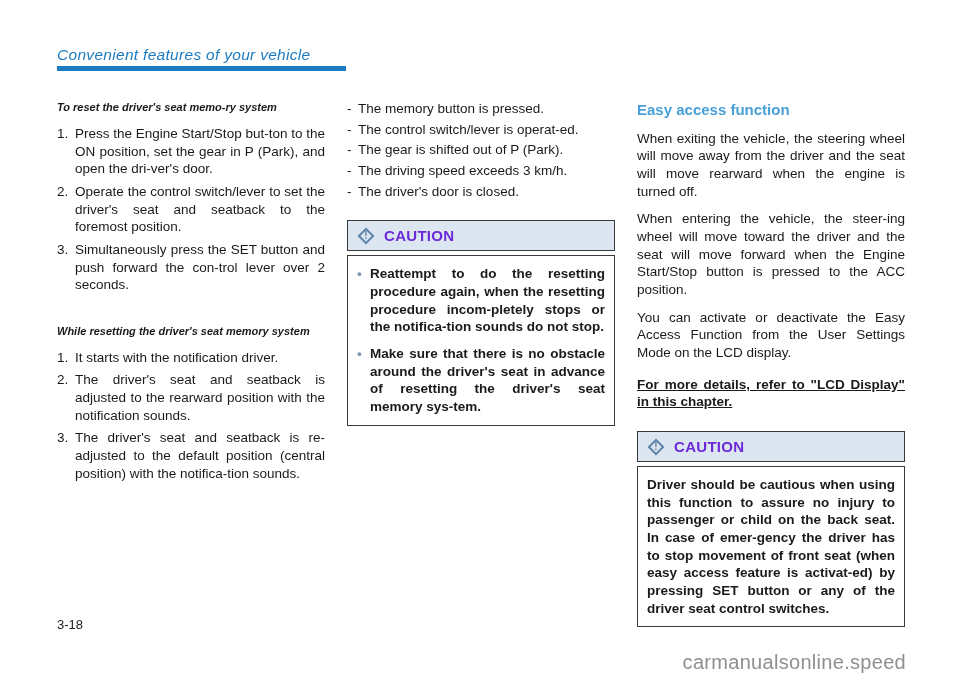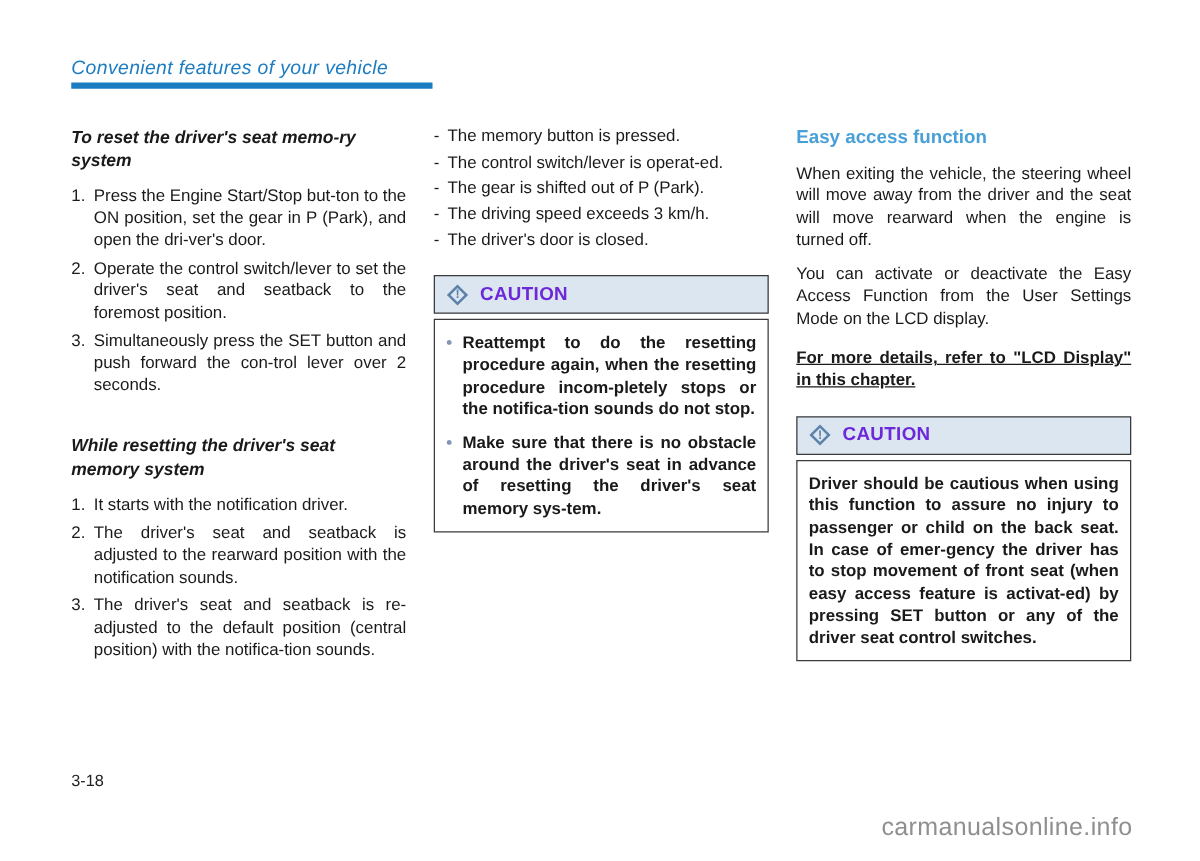--- a/index.html
+++ b/index.html
@@ -35,7 +35,7 @@
   }
 
   .subheading{
-    font-size:14px; font-weight:bold; font-style:italic;
+    font-size:11px; font-weight:bold; font-style:italic;
     line-height:1.35; margin-bottom:10px; text-align:left;
   }
   .subheading.mt{ margin-top:30px; }

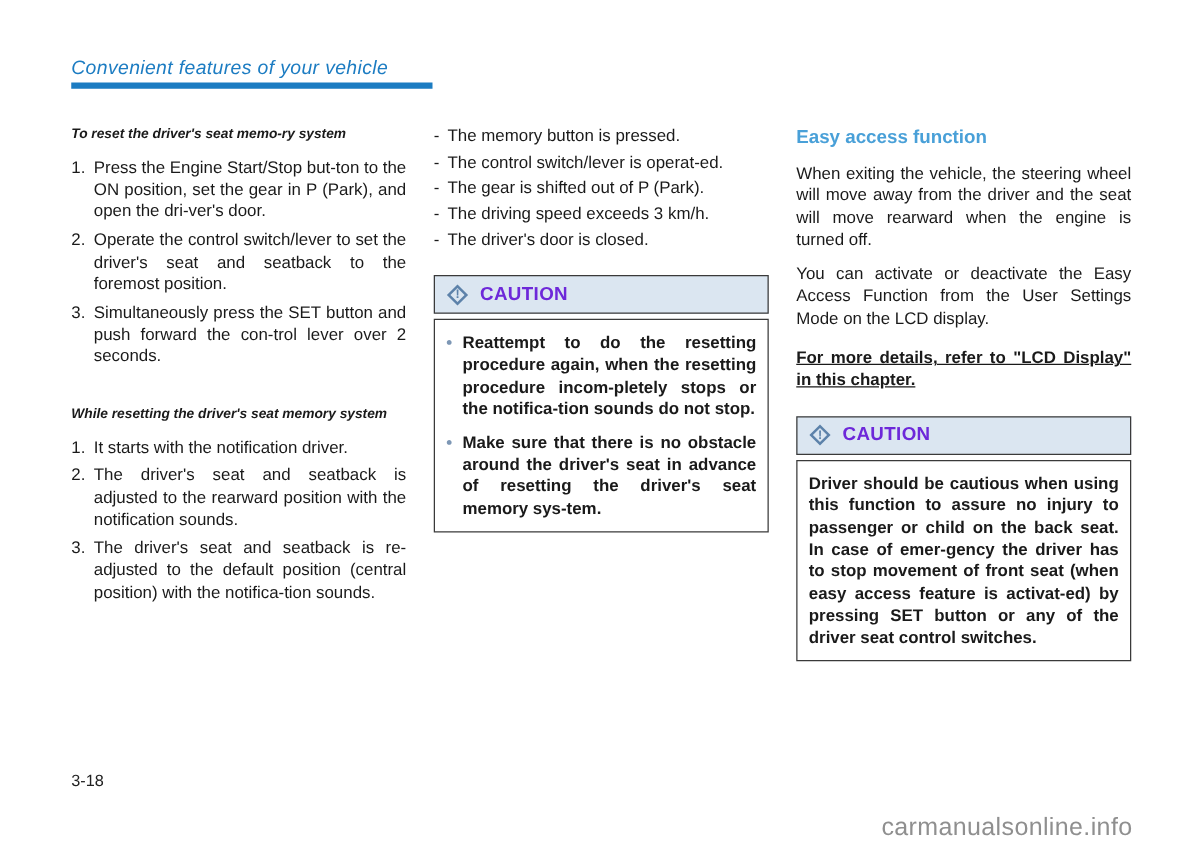--- a/index.html
+++ b/index.html
@@ -184,6 +184,7 @@
     <section class="col">
       <h2 class="col3-heading">Easy access function</h2>
       <p class="para">When exiting the vehicle, the steering wheel will move away from the driver and the seat will move rearward when the engine is turned off.</p>
+      <p class="para">When entering the vehicle, the steer-ing wheel will move toward the driver and the seat will move forward when the Engine Start/Stop button is pressed to the ACC position.</p>
       <p class="para">You can activate or deactivate the Easy Access Function from the User Settings Mode on the LCD display.</p>
       <p class="bold-para">For more details, refer to "LCD Display" in this chapter.</p>
 

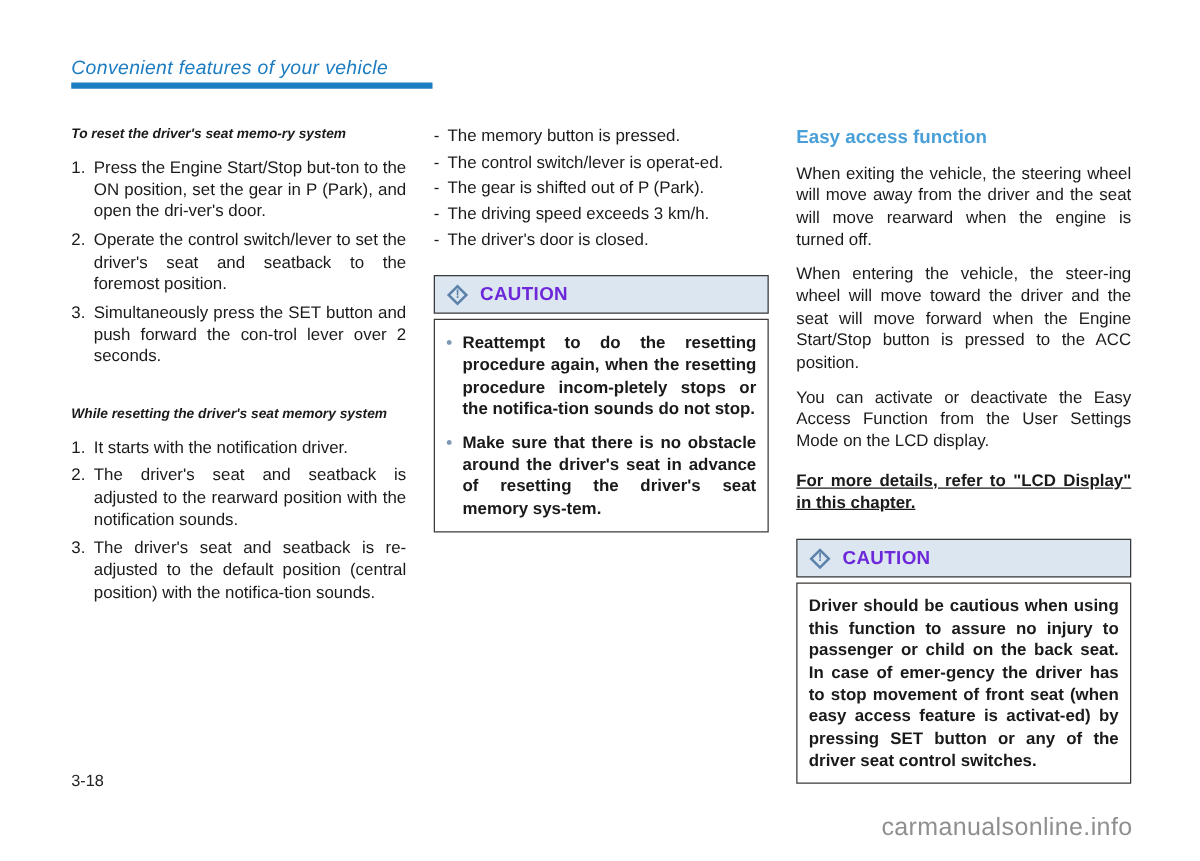--- a/index.html
+++ b/index.html
@@ -205,7 +205,7 @@
   </div>
 
   <div class="page-number">3-18</div>
-  <div class="watermark">carmanualsonline.info</div>
+  <div class="watermark">carmanualsonline.speed</div>
 
 </div>
 

